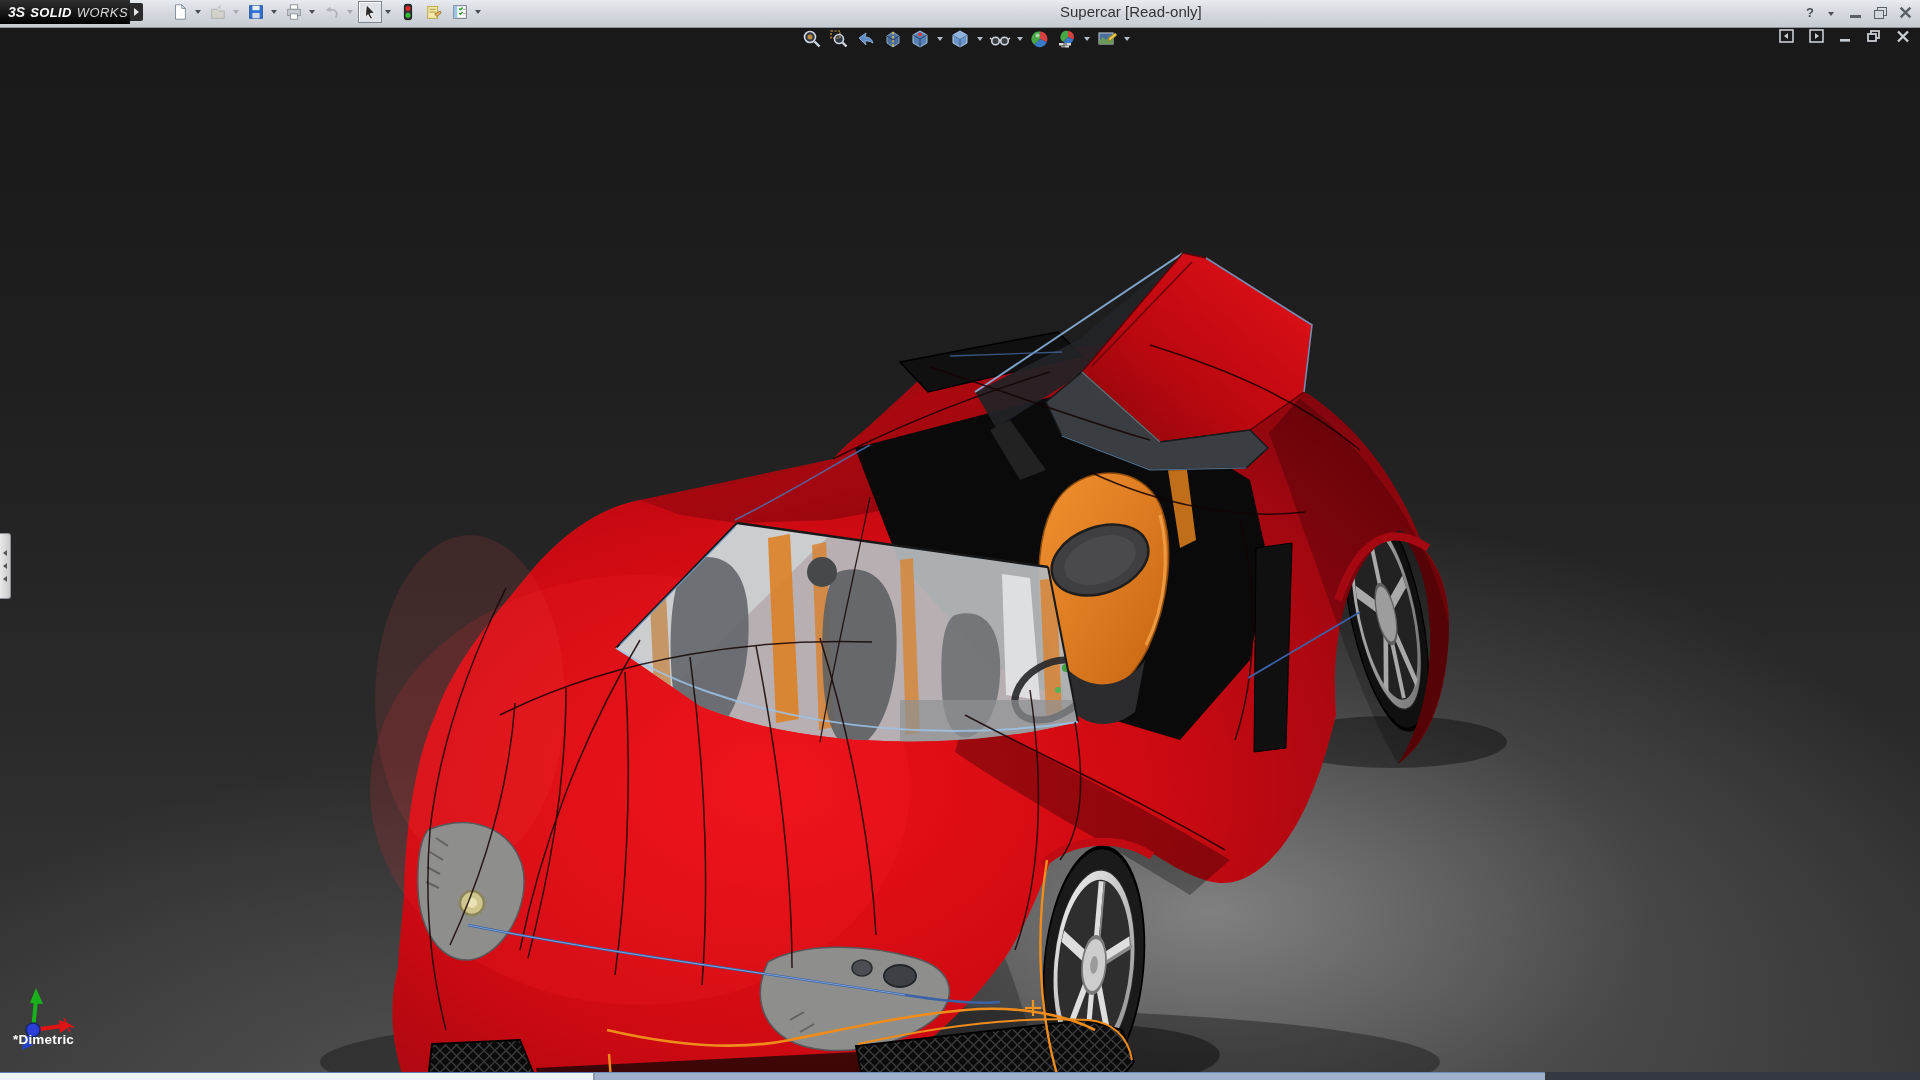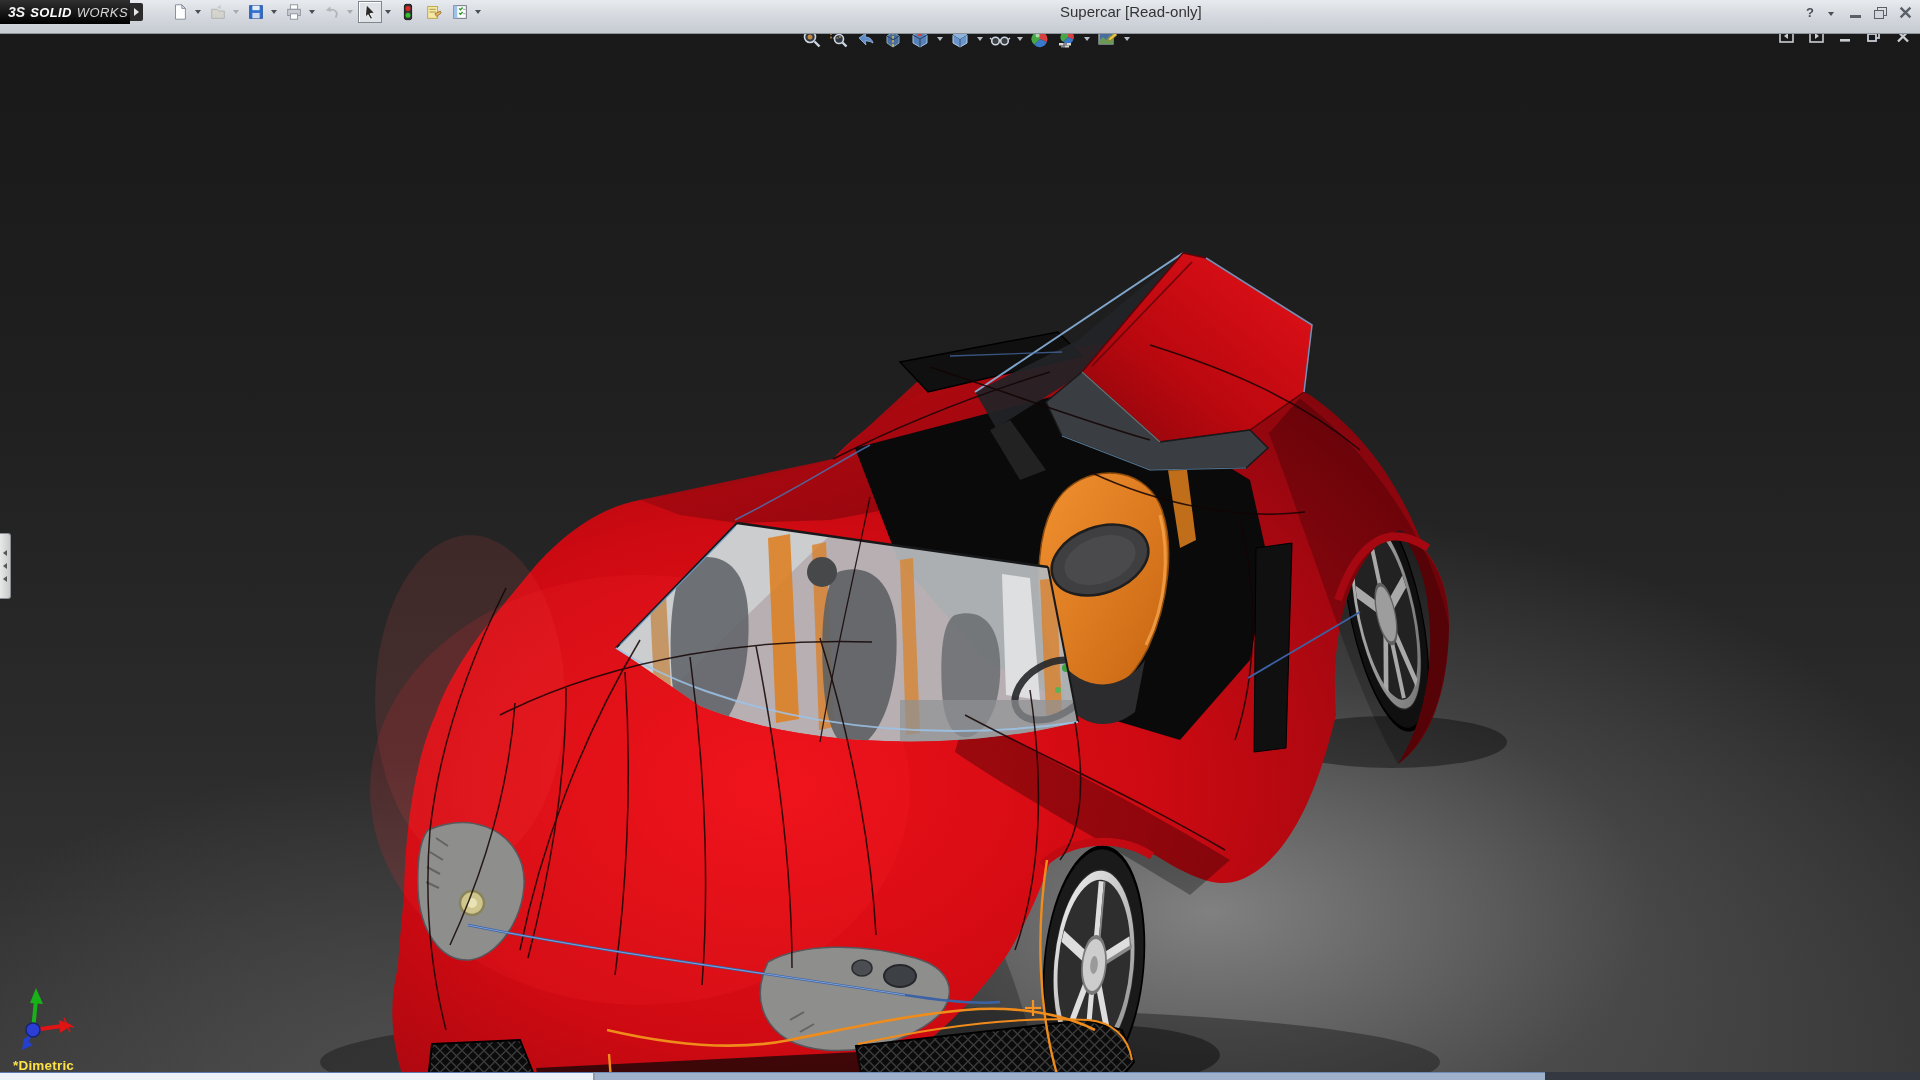--- a/index.html
+++ b/index.html
@@ -19,7 +19,7 @@
 
   
   .titlebar {
-    position:absolute; left:0; top:0; width:1920px; height:34px;
+    position:absolute; left:0; top:0; width:1920px; height:28px;
     background:linear-gradient(180deg,#e7eaee 0%,#d3d7dd 55%,#c6cbd2 100%);
     border-bottom:1px solid #8f959d; z-index:30;
   }

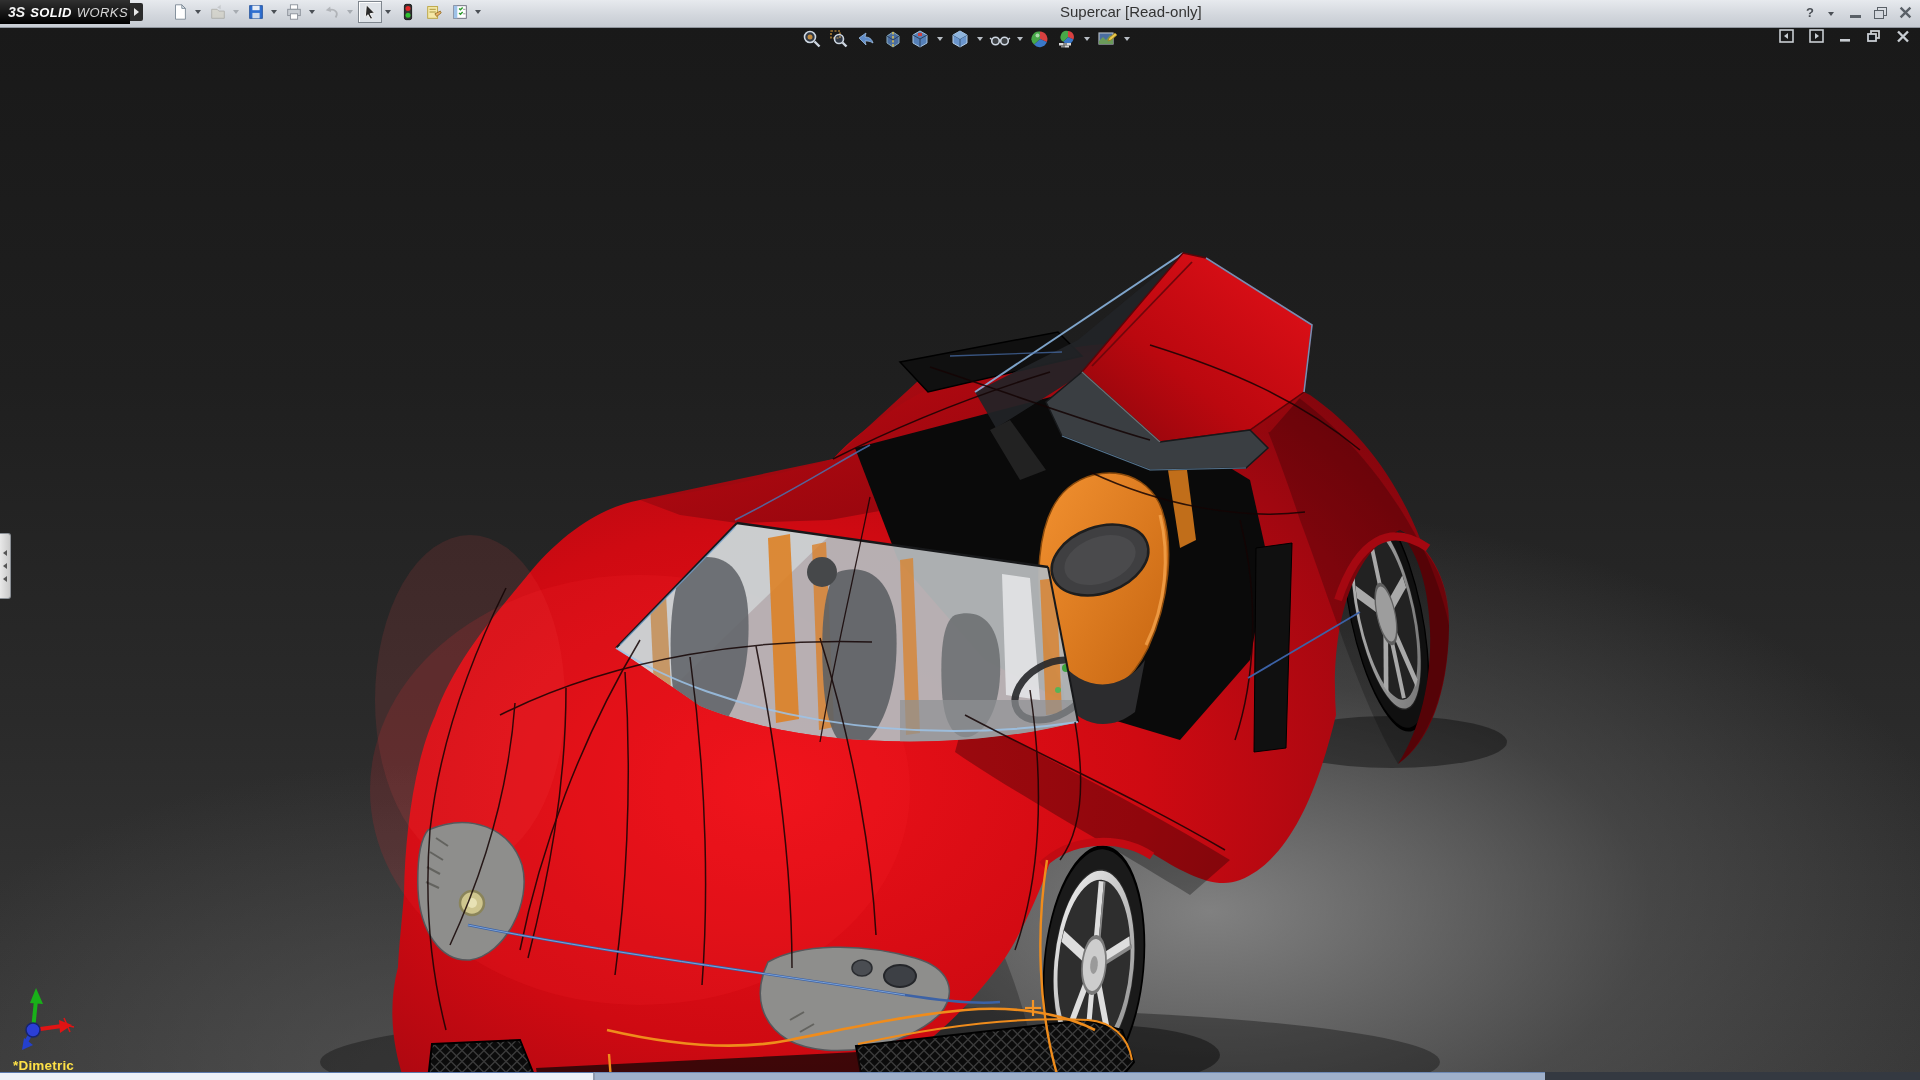--- a/index.html
+++ b/index.html
@@ -72,8 +72,8 @@
   .splitter .arr { width:0; height:0; border-right:4px solid #555; border-top:3.5px solid transparent; border-bottom:3.5px solid transparent; }
 
   .view-label {
-    position:absolute; left:13px; top:1058px; z-index:15;
-    font-size:13.5px; font-weight:600; color:#fde047; letter-spacing:.2px;
+    position:absolute; left:13px; top:1032px; z-index:15;
+    font-size:13.5px; font-weight:600; color:#ffffff; letter-spacing:.2px;
   }
 
   .taskbar { position:absolute; left:0; bottom:0; width:1920px; height:8px; display:flex; z-index:25; }

